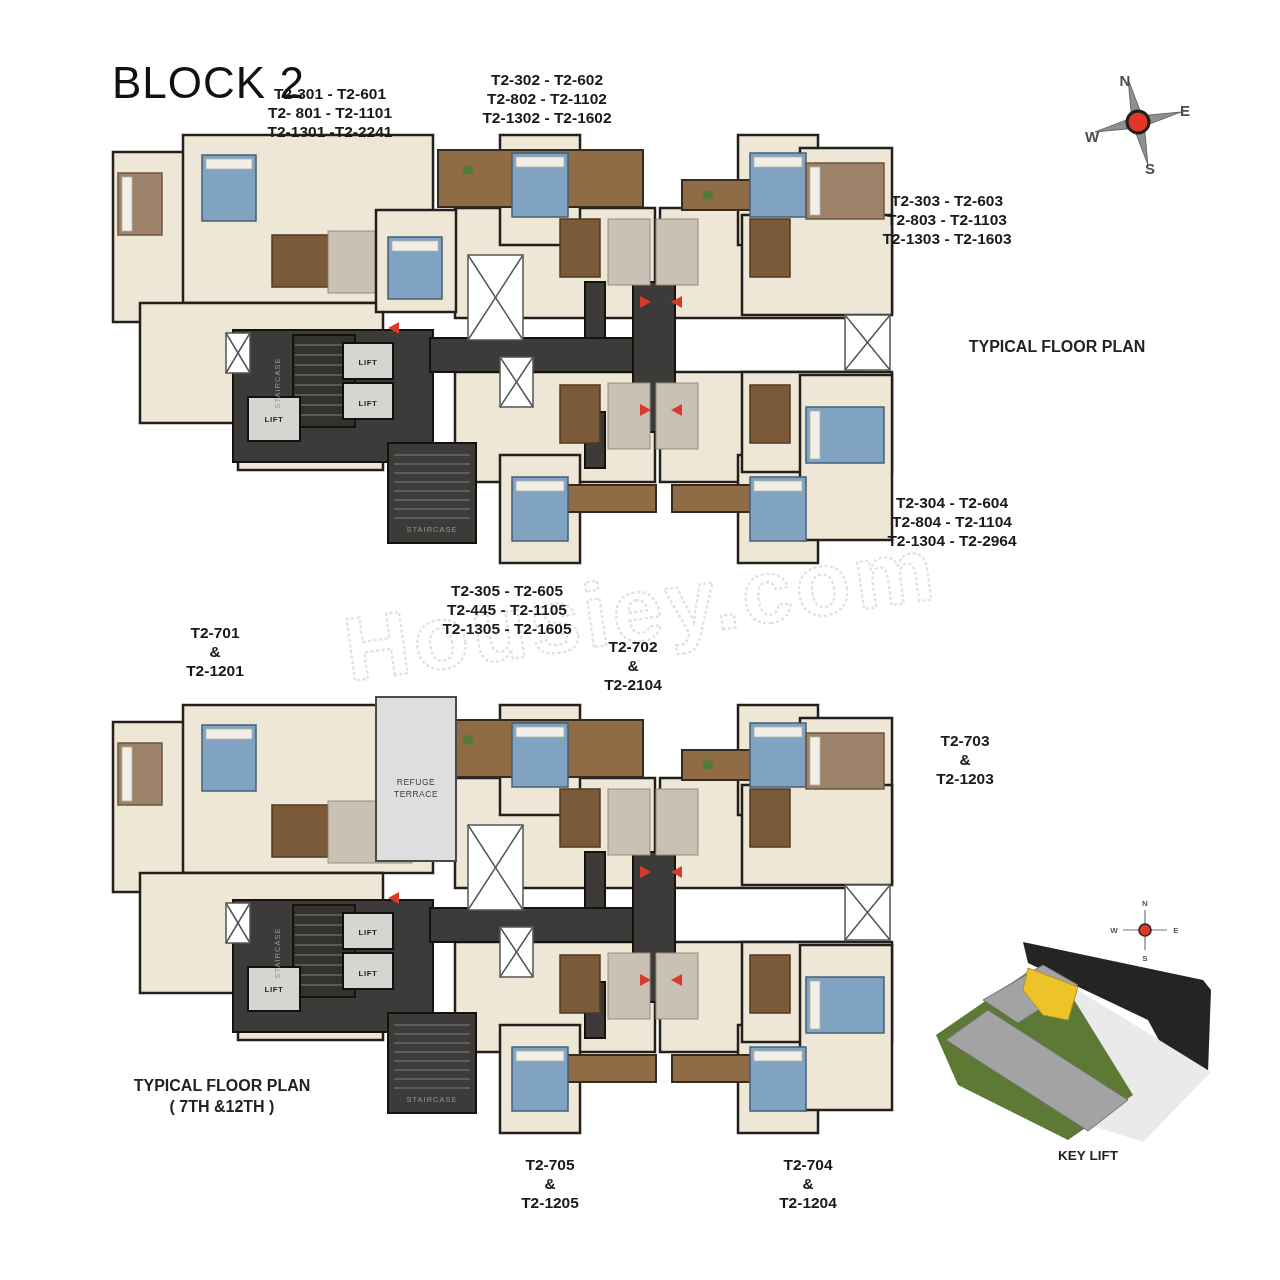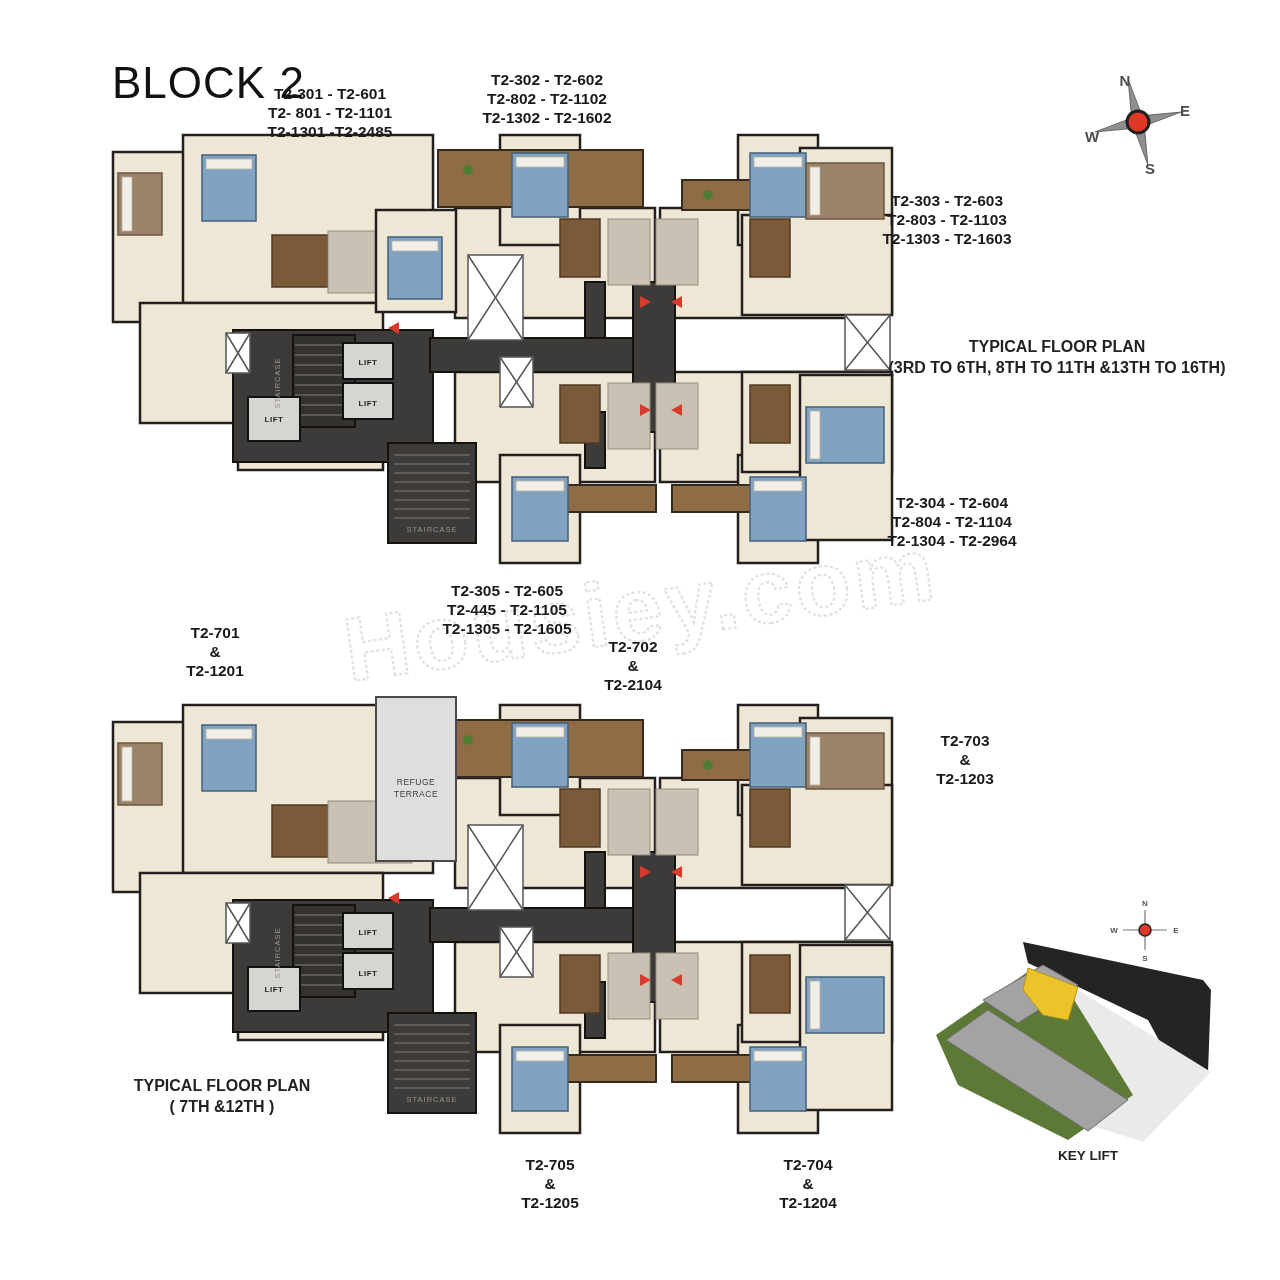--- a/index.html
+++ b/index.html
@@ -218,7 +218,7 @@
 <div class="abs unit-label" style="left:330px;top:84px">
   <span style="display:block">T2-301 - T2-601</span>
   <span style="display:block">T2- 801 - T2-1101</span>
-  <span style="display:block">T2-1301 -T2-2485</span>
+  <span style="display:block">T2-1301 -T2-2241</span>
 </div>
 <div class="abs unit-label" style="left:547px;top:70px">
   <span style="display:block">T2-302 - T2-602</span>

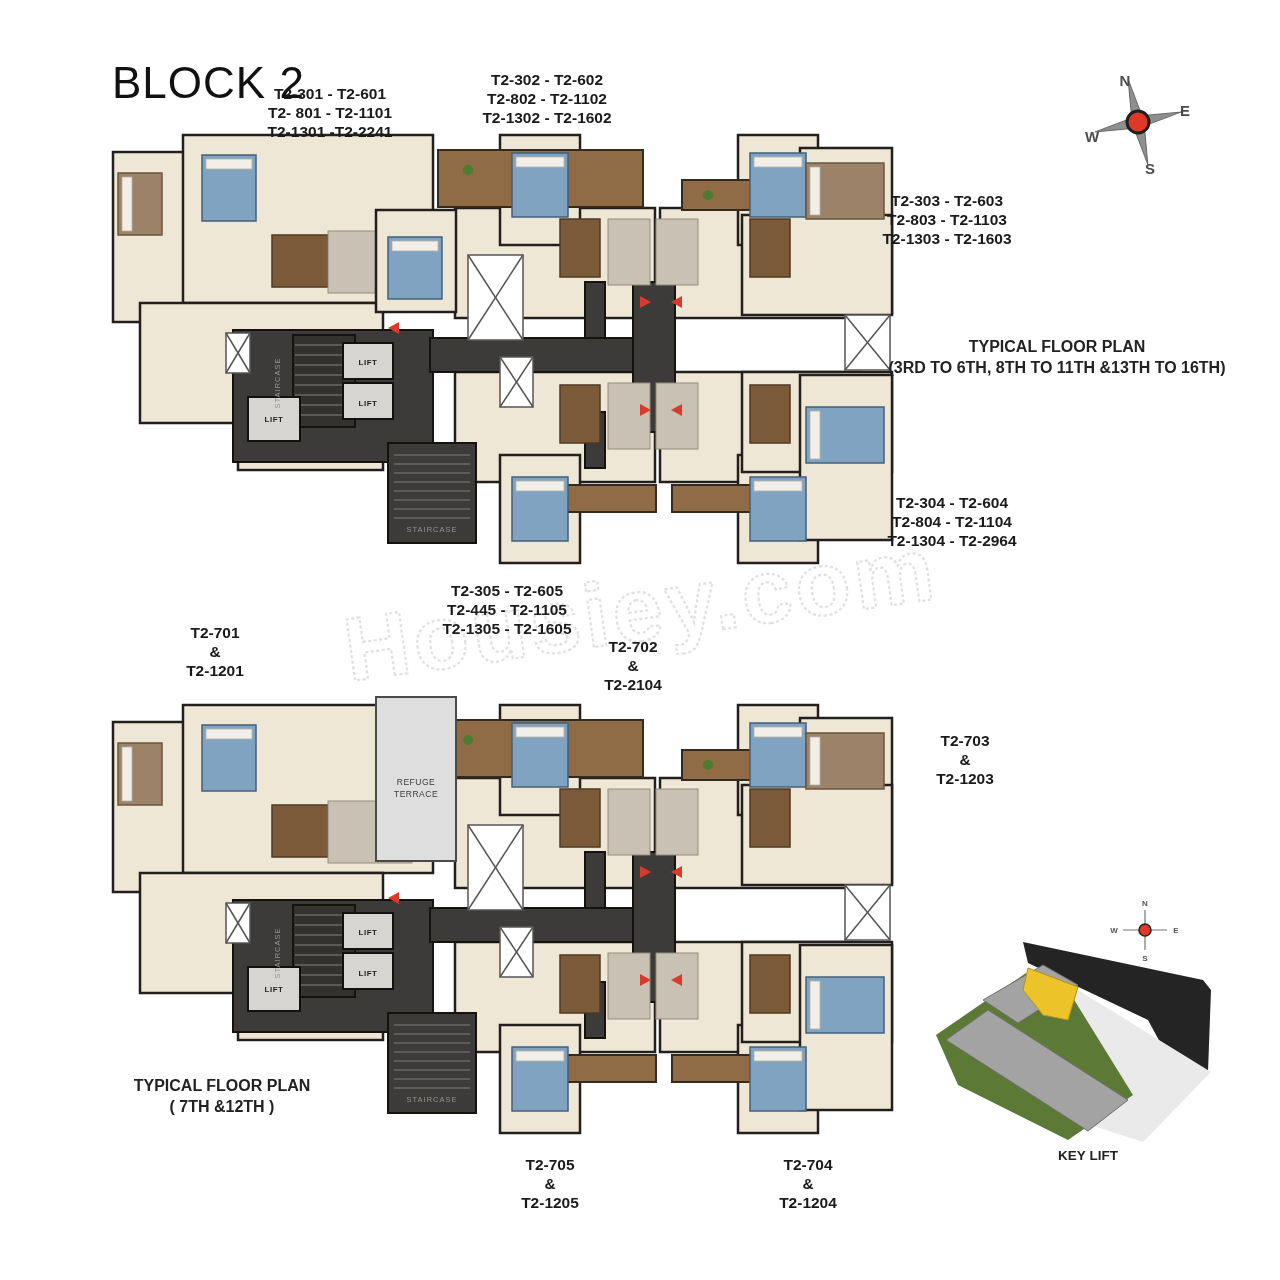--- a/index.html
+++ b/index.html
@@ -232,7 +232,6 @@
 </div>
 <div class="abs plan-title" style="left:1057px;top:336px">
   <span style="display:block">TYPICAL FLOOR PLAN</span>
-  <span style="display:block">(3RD TO 6TH, 8TH TO 11TH &amp;13TH TO 16TH)</span>
 </div>
 <div class="abs unit-label" style="left:952px;top:493px">
   <span style="display:block">T2-304 - T2-604</span>

